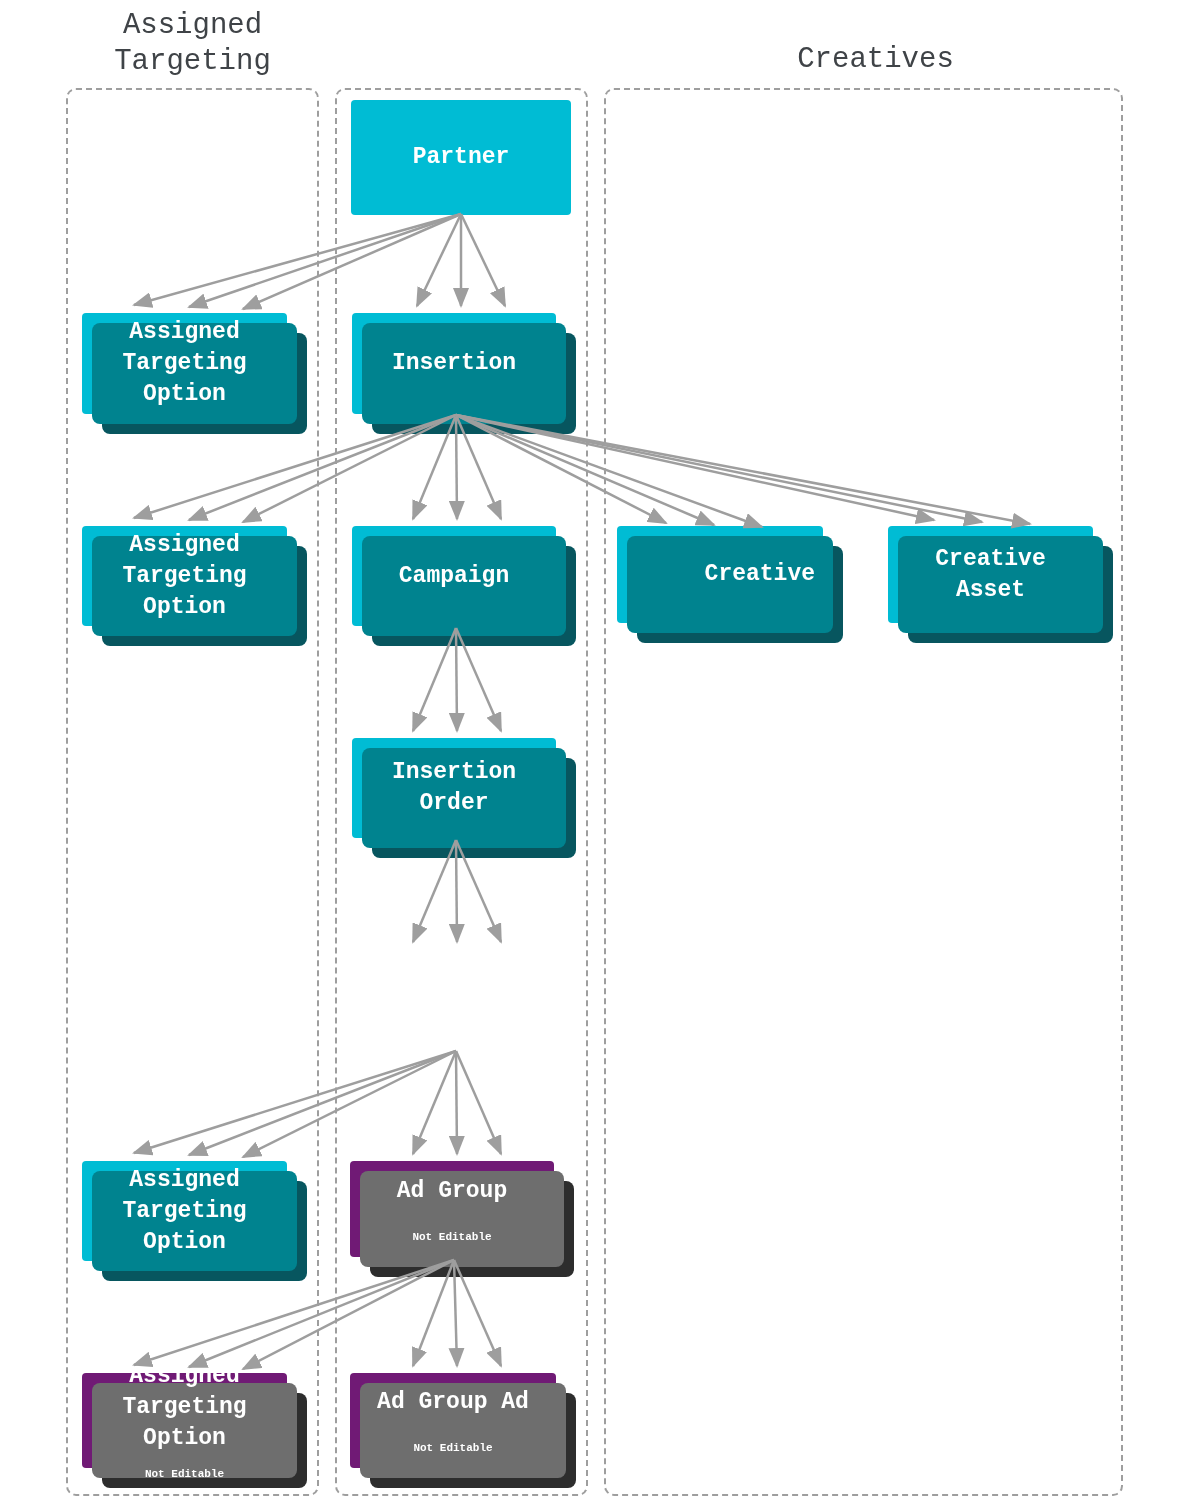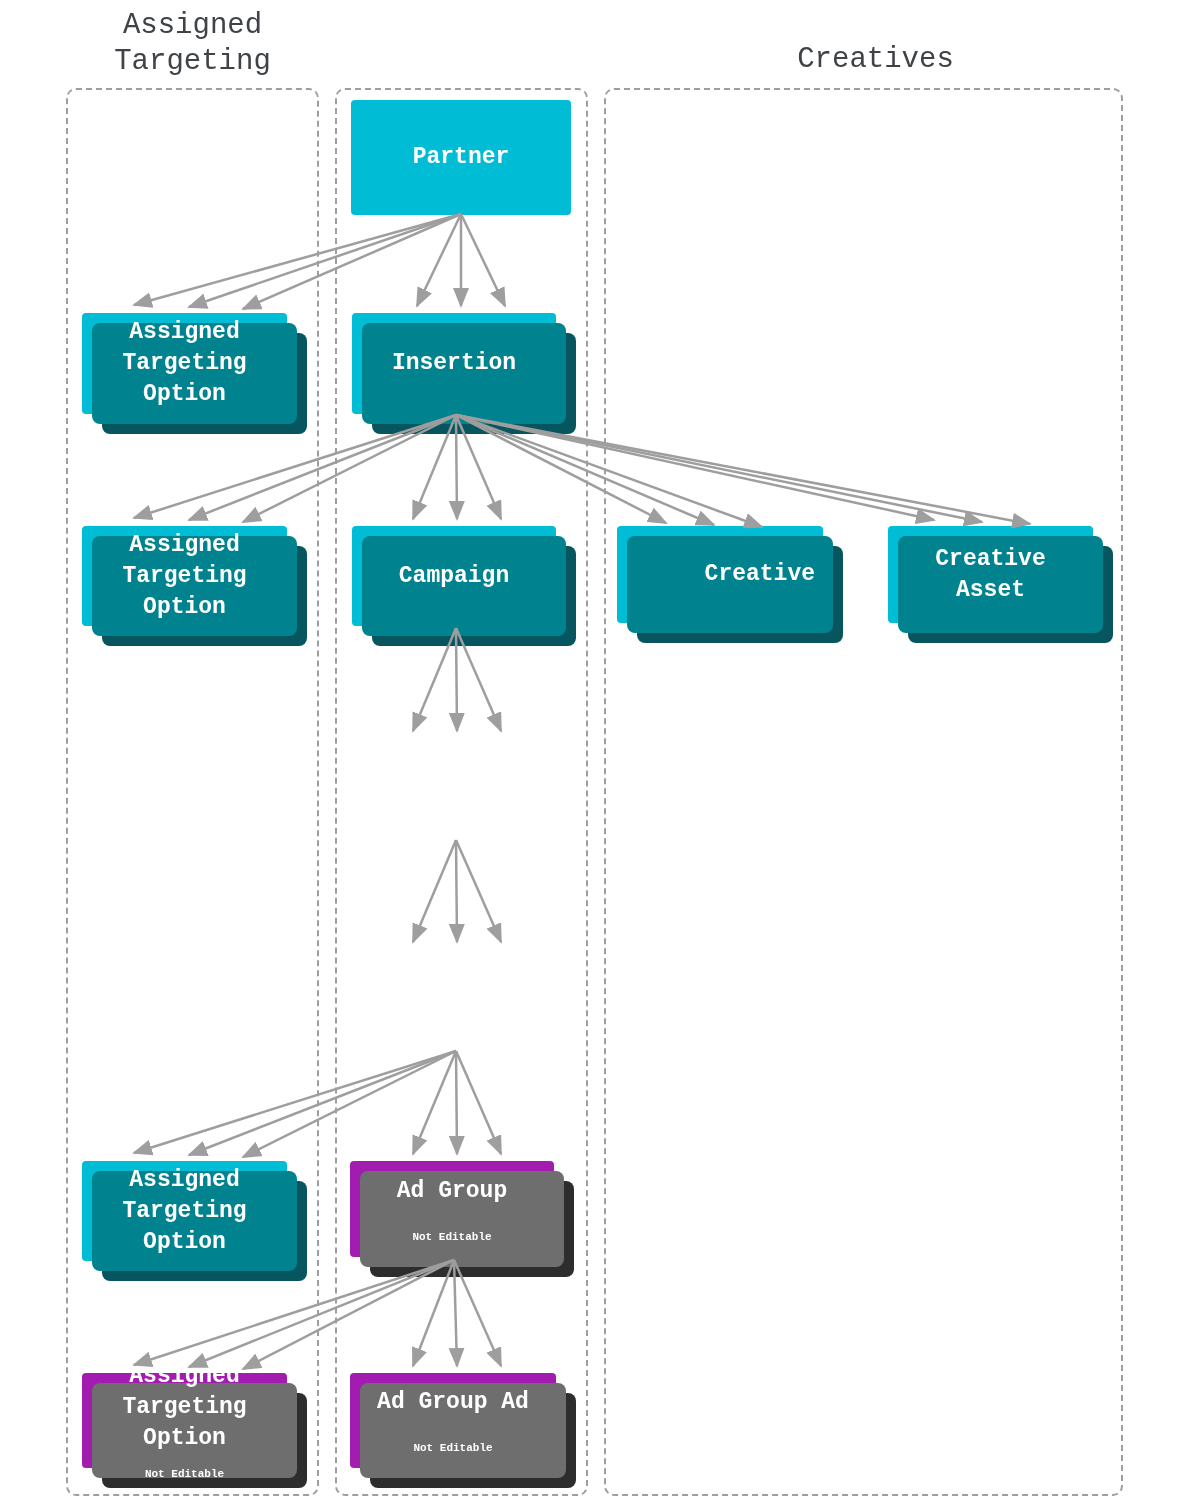--- a/index.html
+++ b/index.html
@@ -142,6 +142,9 @@
     <span class="lbl">Creative Asset</span>
   </div>
 
+  <div class="node teal stacked n-insertion-order">
+    <span class="lbl">Insertion Order</span>
+  </div>
 
 
   <div class="node teal stacked n-ato-line-item">

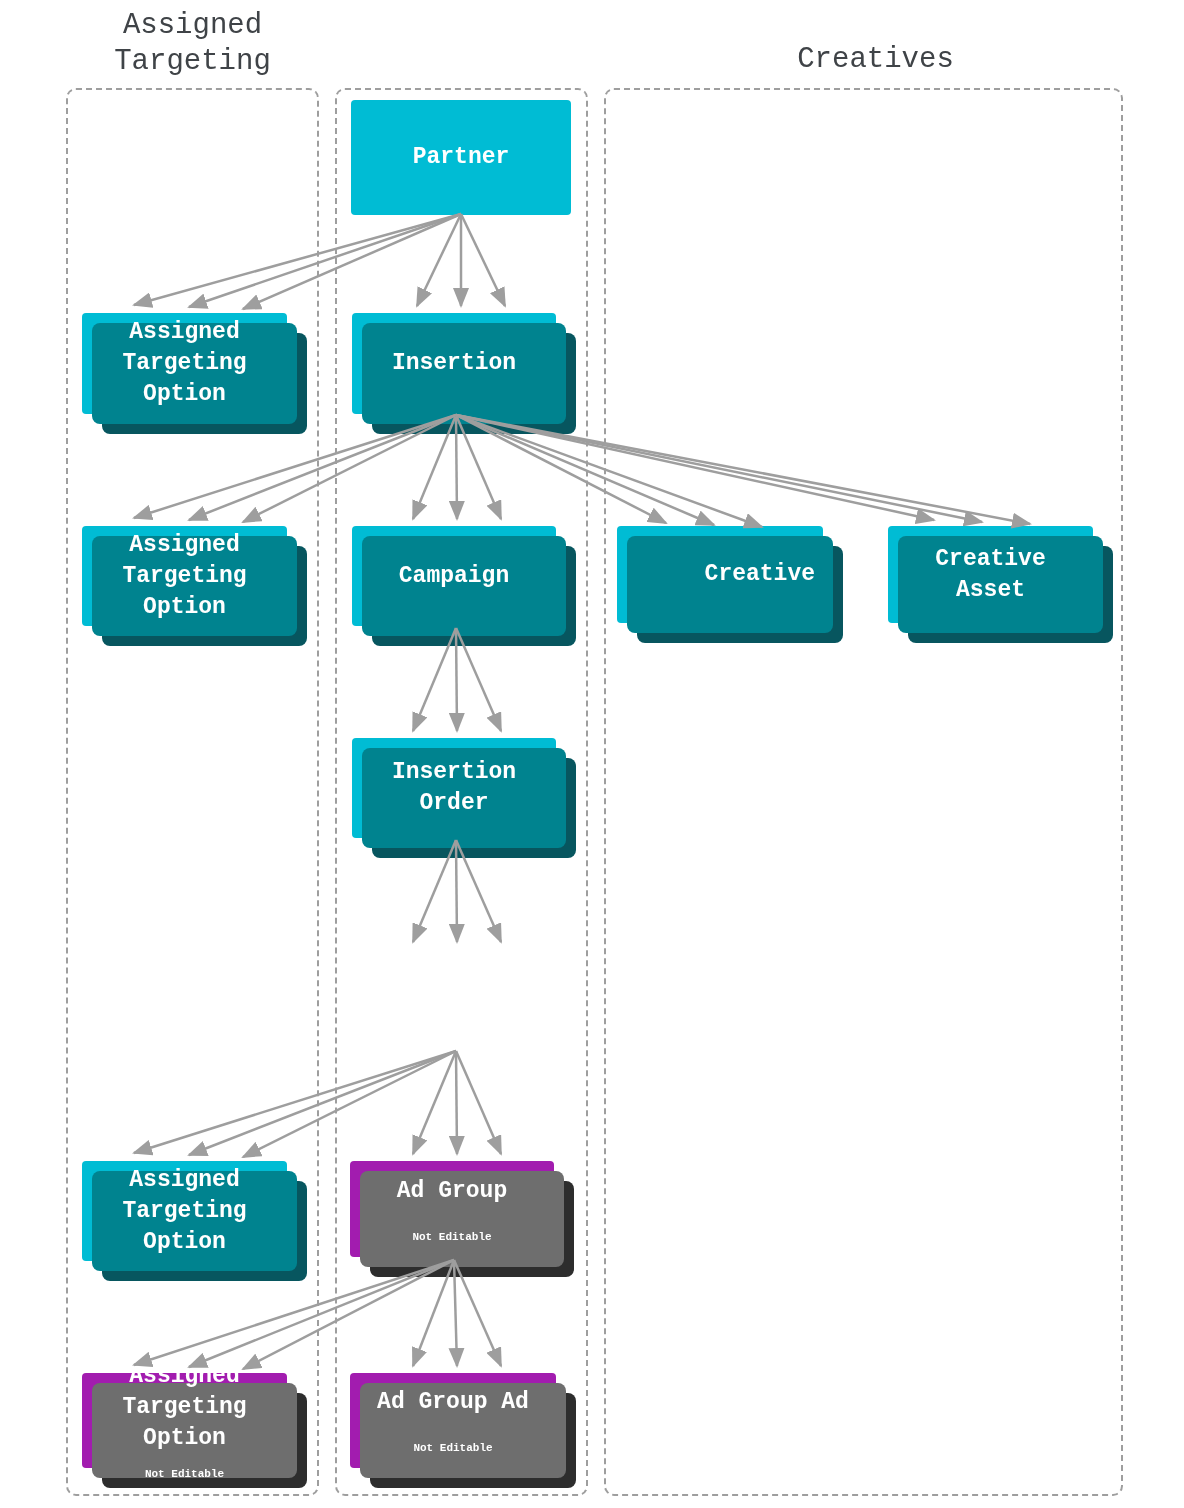--- a/index.html
+++ b/index.html
@@ -59,7 +59,7 @@
   }
   .n-ad-group .sub,.n-ad-group-ad .sub{margin-top:24px;}
   .teal{background:#00bcd4;}
-  .gray{background:#a21caf;}
+  .gray{background:#701a75;}
   .stacked::before{
     content:"";position:absolute;
     left:20px;top:20px;width:100%;height:100%;

